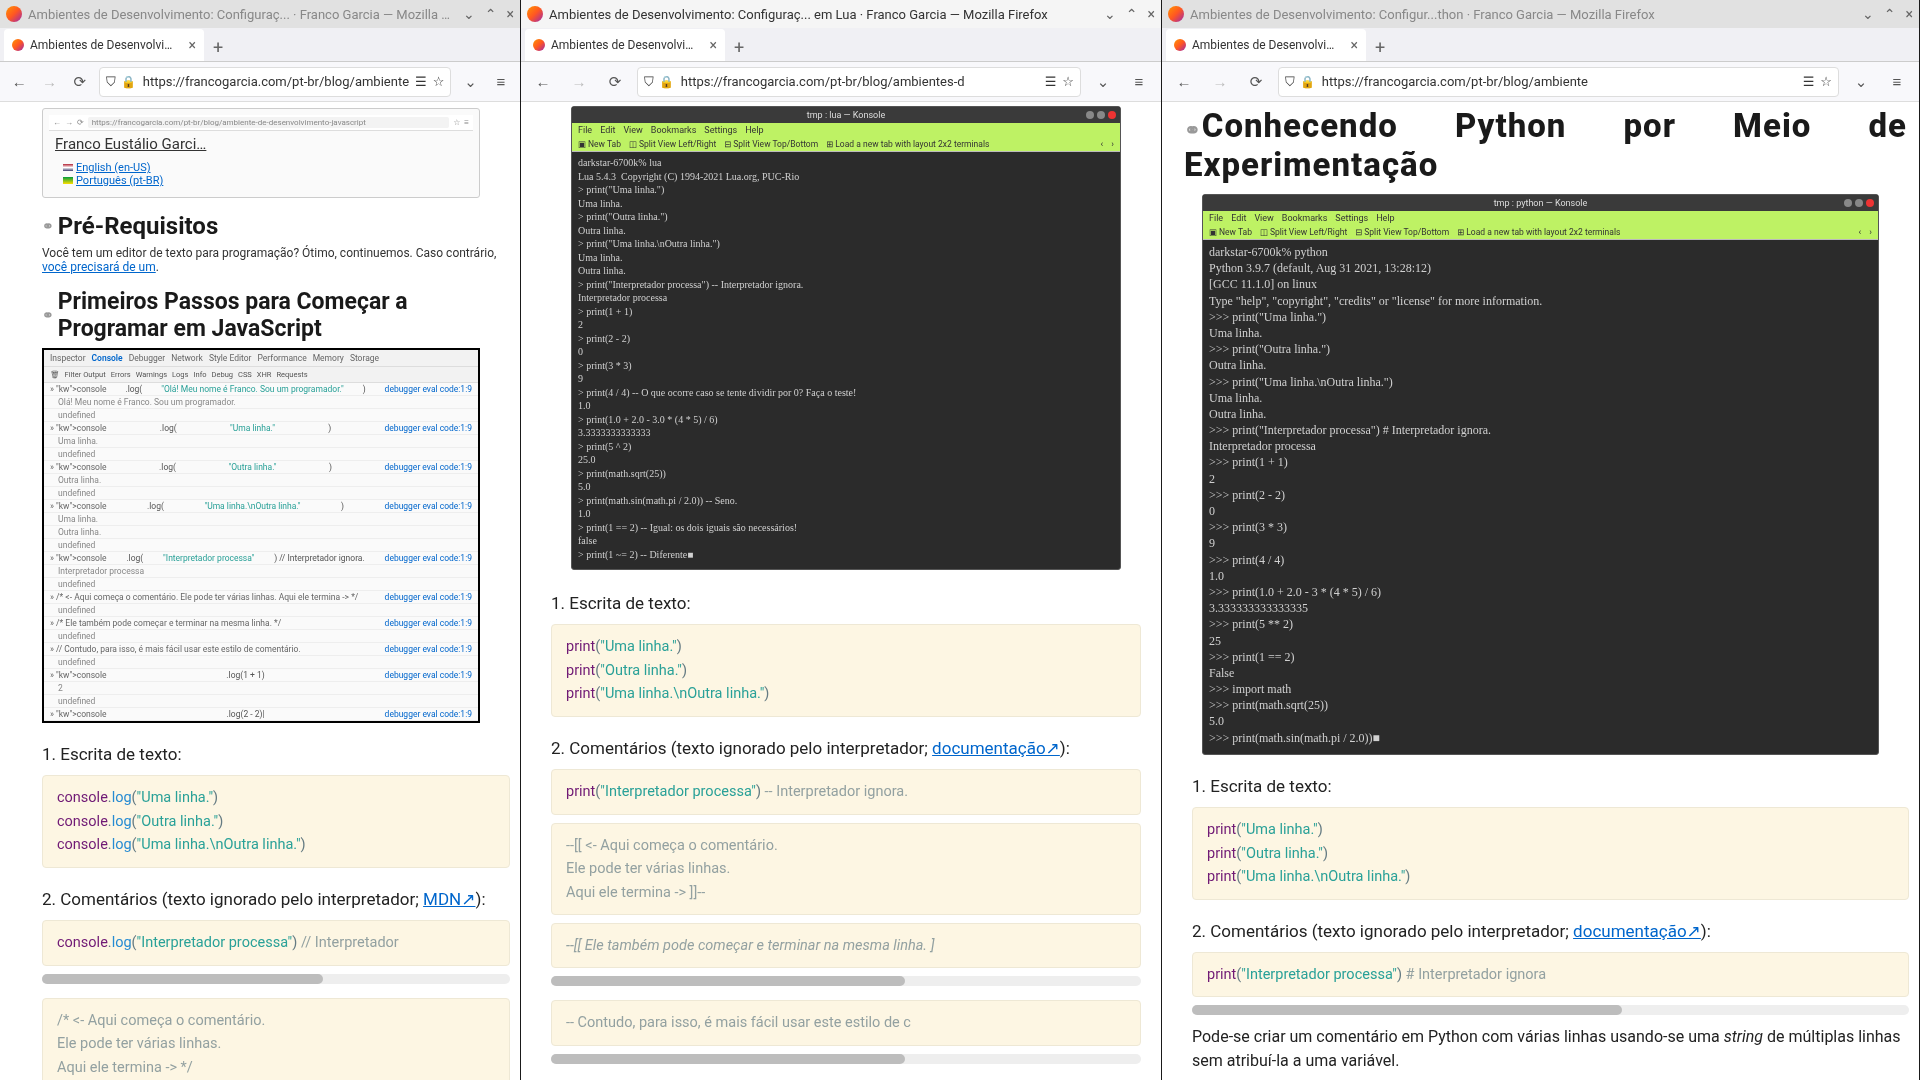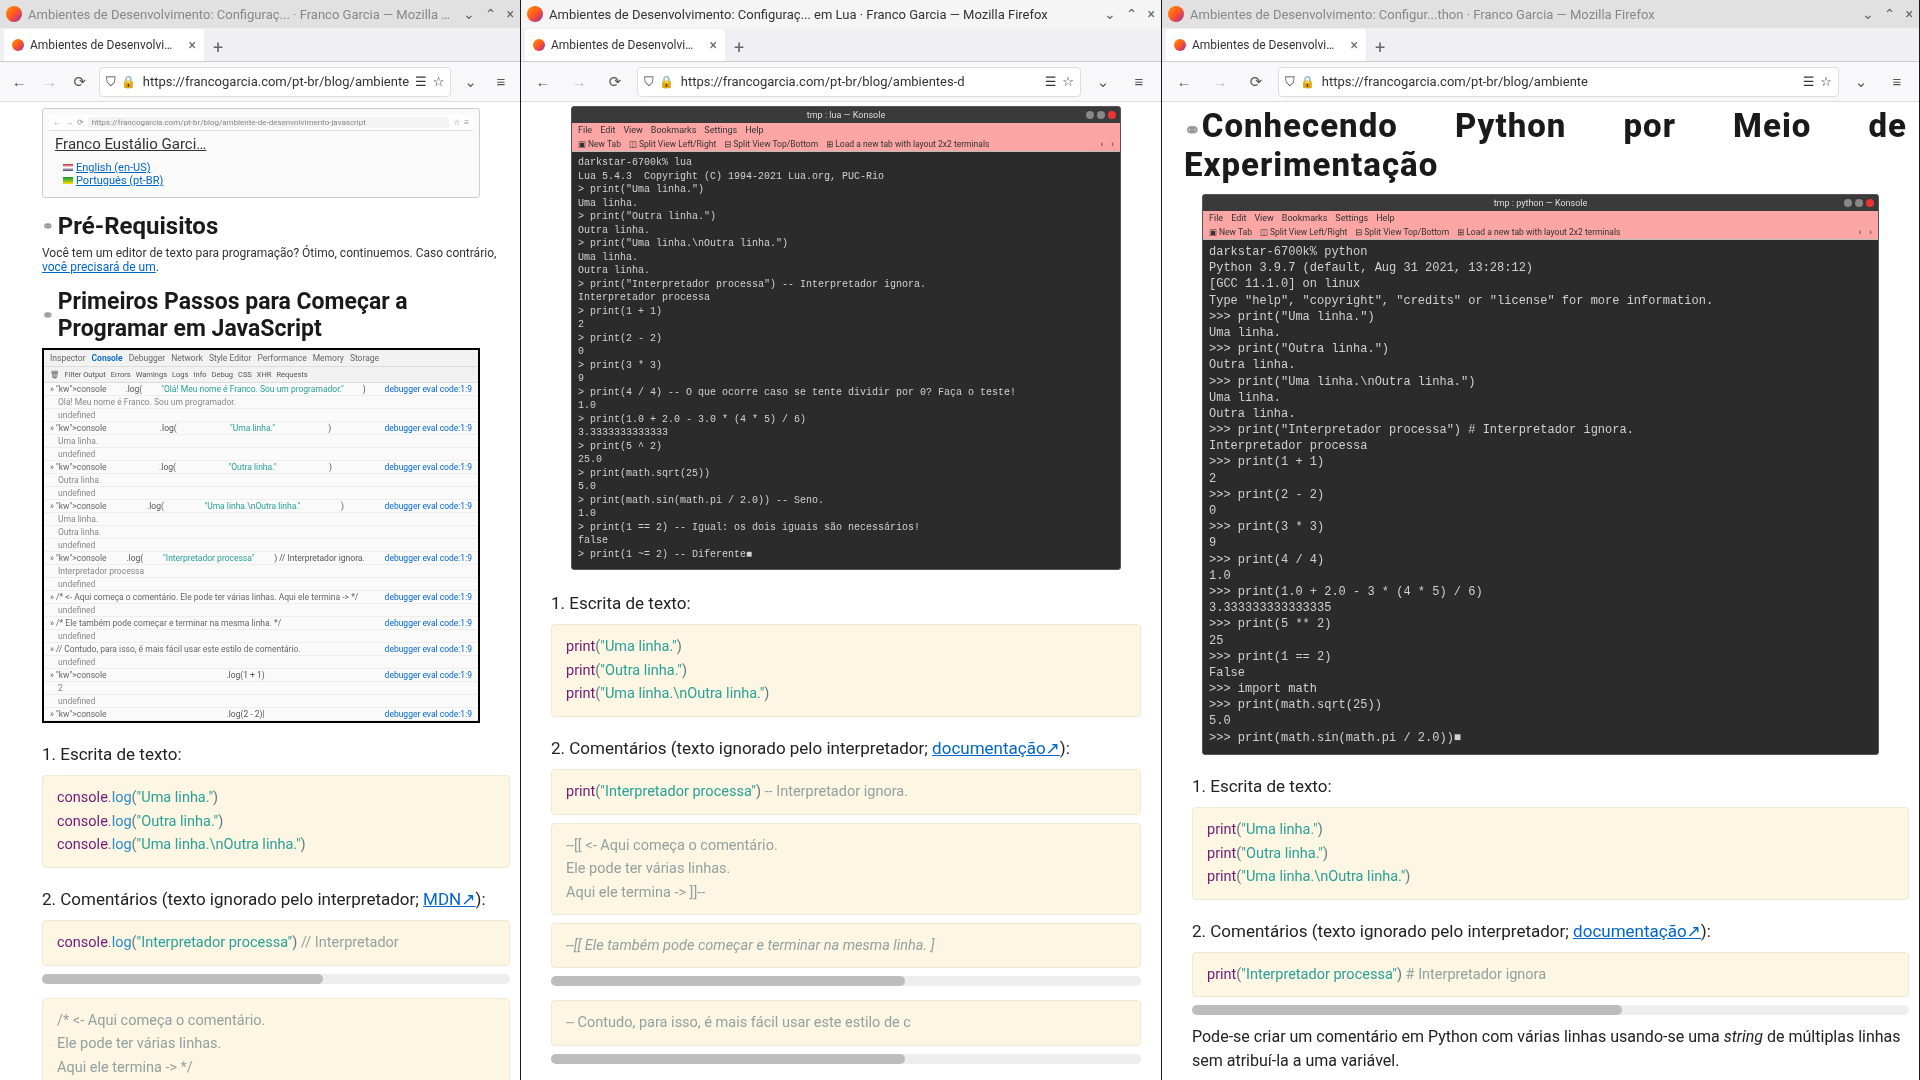--- a/index.html
+++ b/index.html
@@ -55,7 +55,7 @@
 .kon-title { height:16px; background:#3a3a3a; display:flex; align-items:center; justify-content:center; font-size:9px; position:relative; }
 .kon-title .dots { position:absolute; right:4px; display:flex; gap:3px; }
 .kon-title .dots span { width:8px; height:8px; border-radius:50%; }
-.kon-menubar,.kon-tabbar { background:#fca5a5; color:#333; display:flex; gap:8px; padding:2px 6px; font-size:9px; }
+.kon-menubar,.kon-tabbar { background:#bef264; color:#333; display:flex; gap:8px; padding:2px 6px; font-size:9px; }
 .kon-tabbar { border-bottom:1px solid #bbb; align-items:center; }
 .kon-tabbar .tbtn { display:flex; align-items:center; gap:2px; font-size:8.5px; }
 .kon-tabbar .spacer { flex:1; }

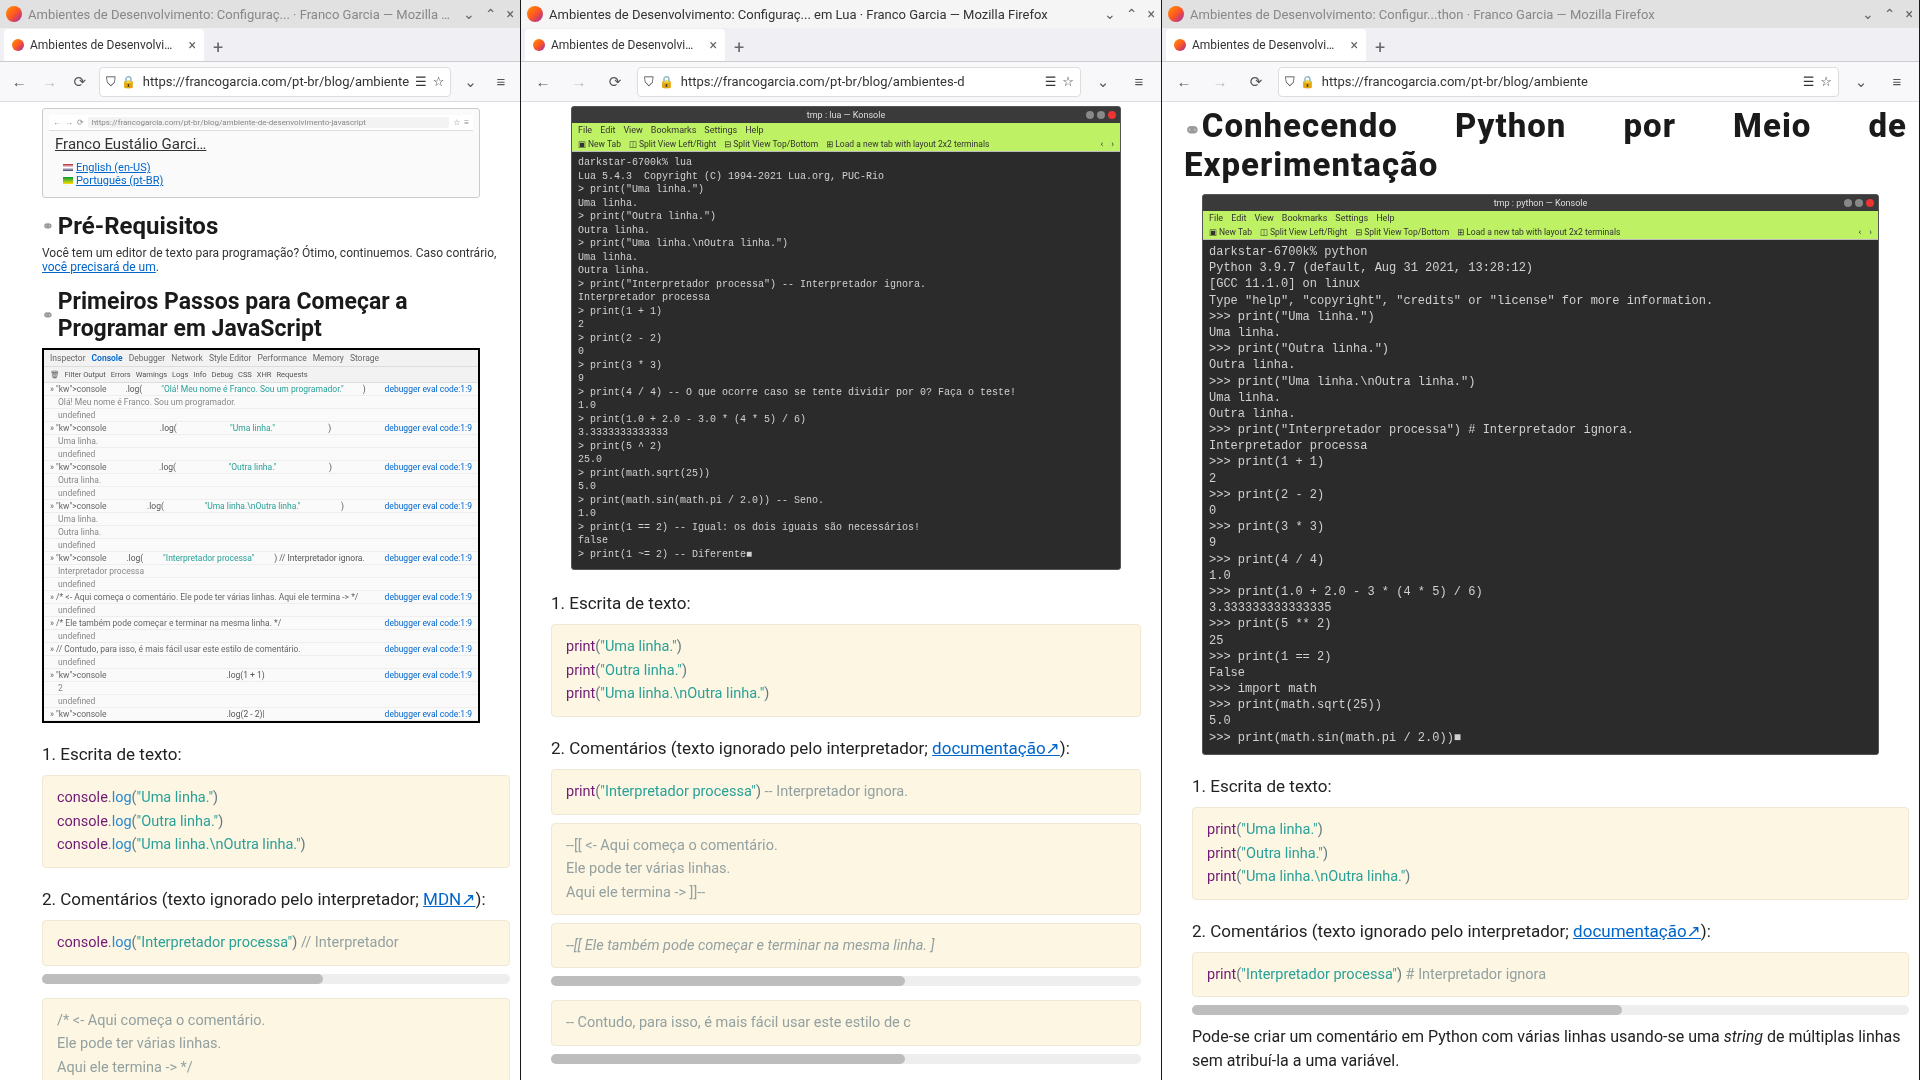--- a/index.html
+++ b/index.html
@@ -59,7 +59,7 @@
 .kon-tabbar { border-bottom:1px solid #bbb; align-items:center; }
 .kon-tabbar .tbtn { display:flex; align-items:center; gap:2px; font-size:8.5px; }
 .kon-tabbar .spacer { flex:1; }
-.kon-body { padding:4px 10px 8px 6px; font-family:Liberation Mono, monospace; font-size:10px; line-height:1.35; white-space:pre; color:#d0d0d0; overflow:hidden; }
+.kon-body { padding:4px 10px 8px 6px; font-family:Liberation Serif, serif; font-size:10px; line-height:1.35; white-space:pre; color:#d0d0d0; overflow:hidden; }
 .right .kon-body,.center .kon-body { min-height:280px; }
 .para { font-size:16px; color:#222; margin:10px 0; line-height:1.5; }
 .para em { font-style:italic; }

